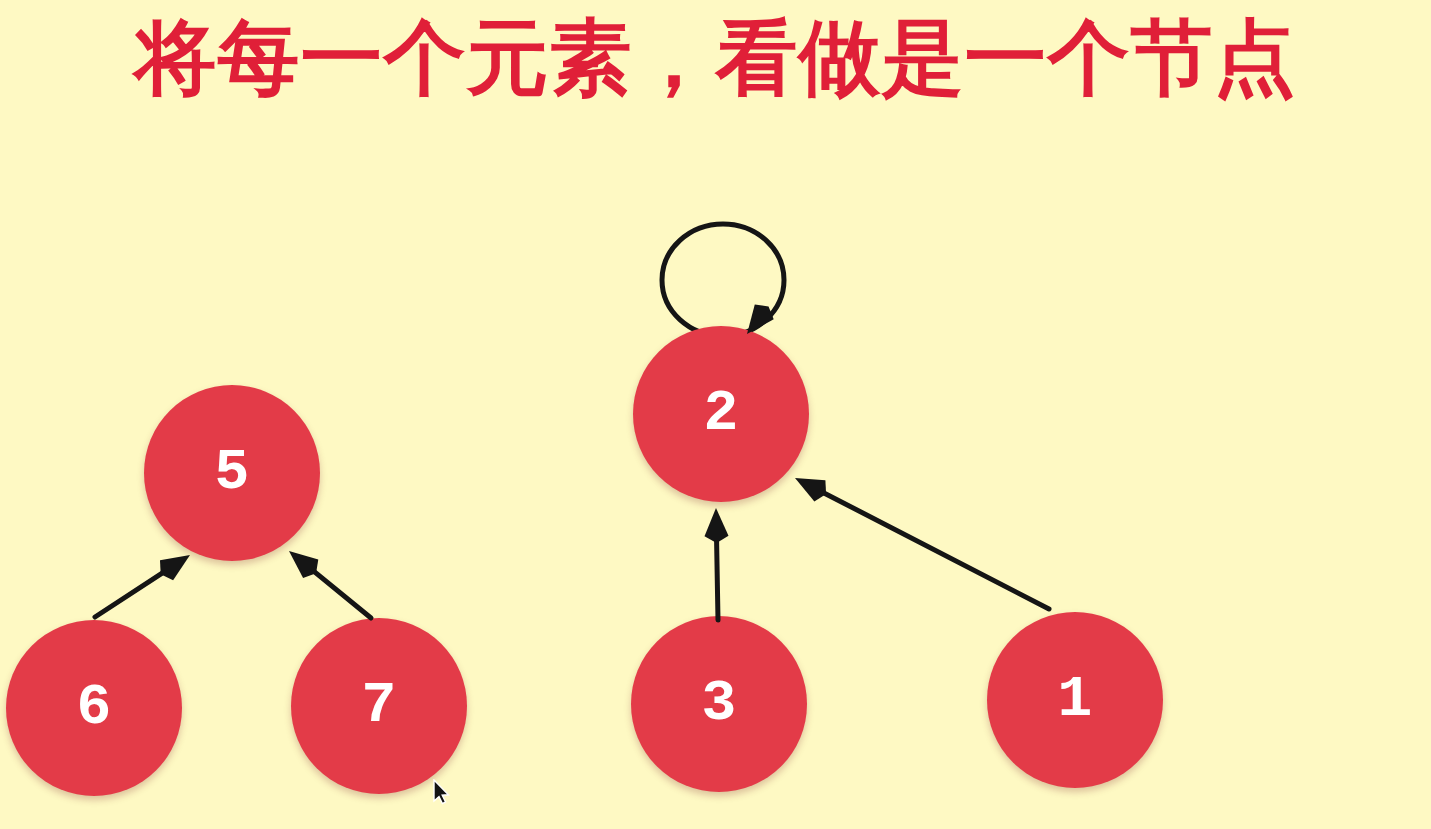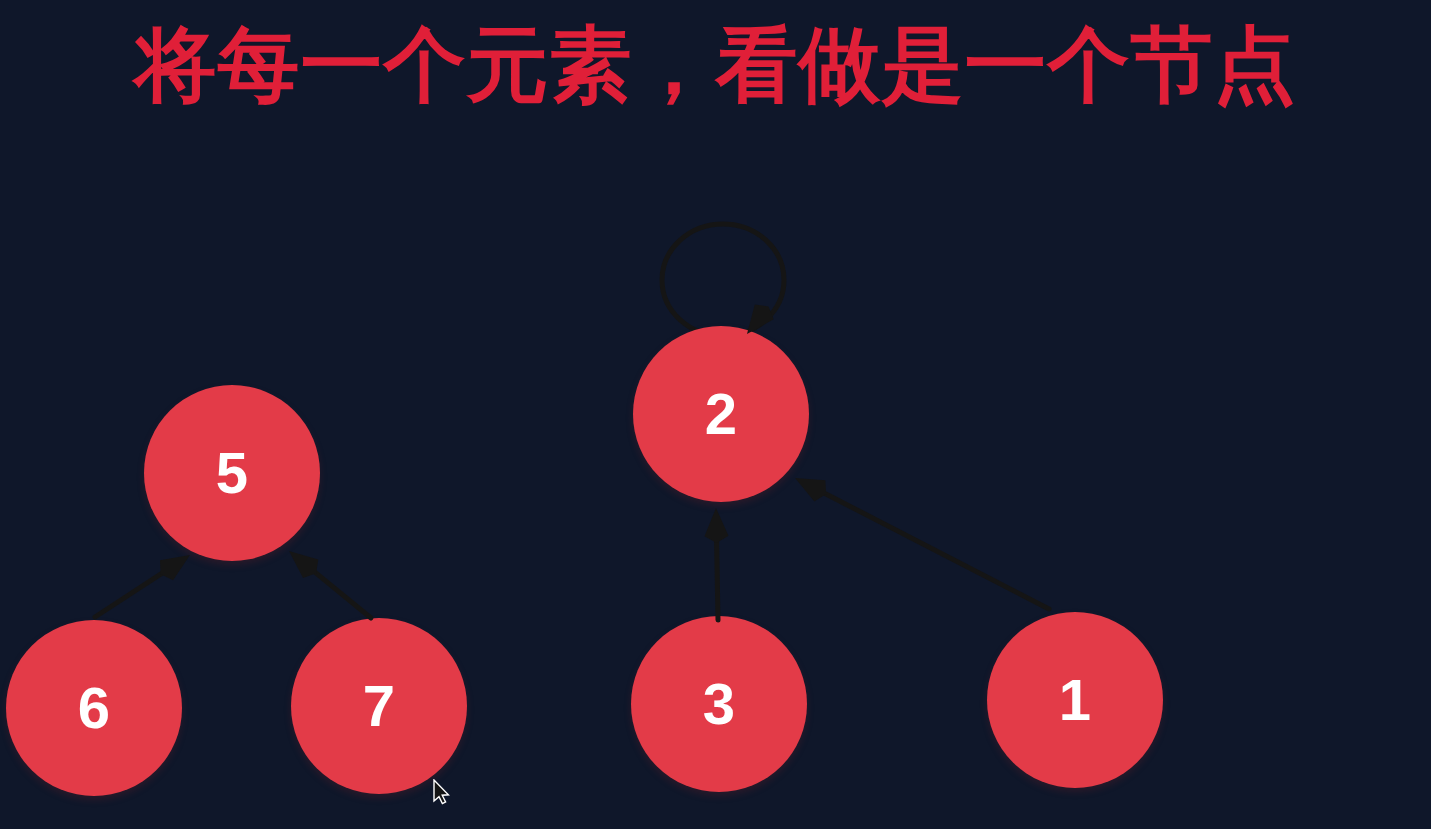--- a/index.html
+++ b/index.html
@@ -55,7 +55,7 @@
 </head>
 <body>
 
-<div class="stage" id="stage" style="width: 1431px; height: 829px; background: #0f172a;">
+<div class="stage" id="stage" style="width: 1431px; height: 829px; background: #fef9c3; font-family: Liberation Mono, monospace;">
 
   <div class="slide-title" id="title" style="color: rgb(224, 31, 56);">将每一个元素，看做是一个节点</div>
 

